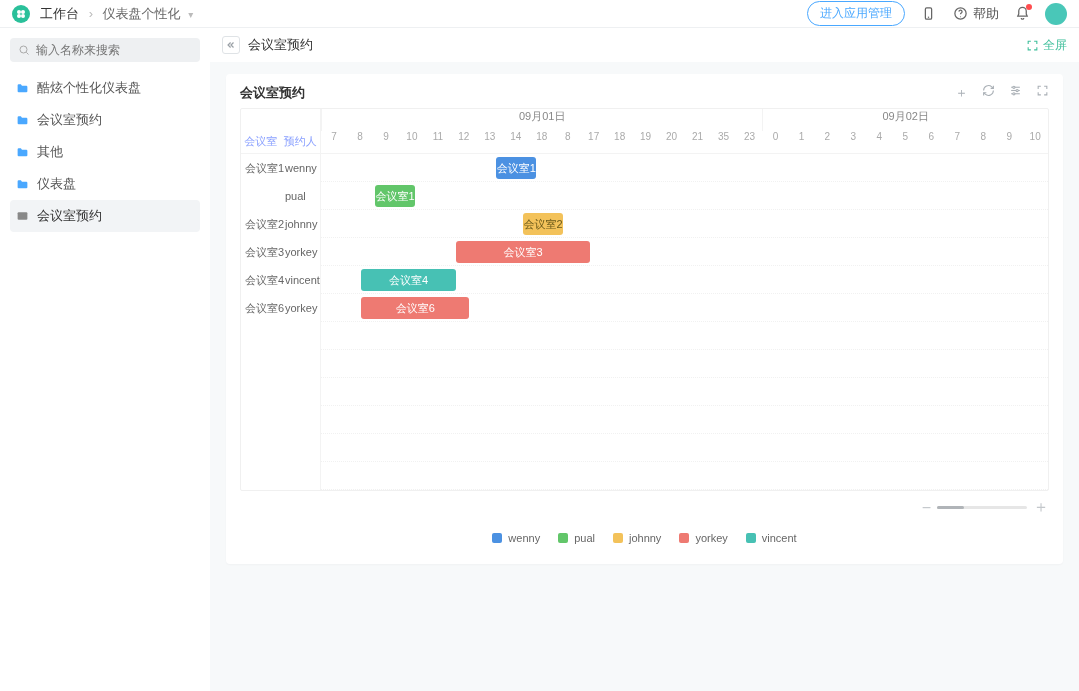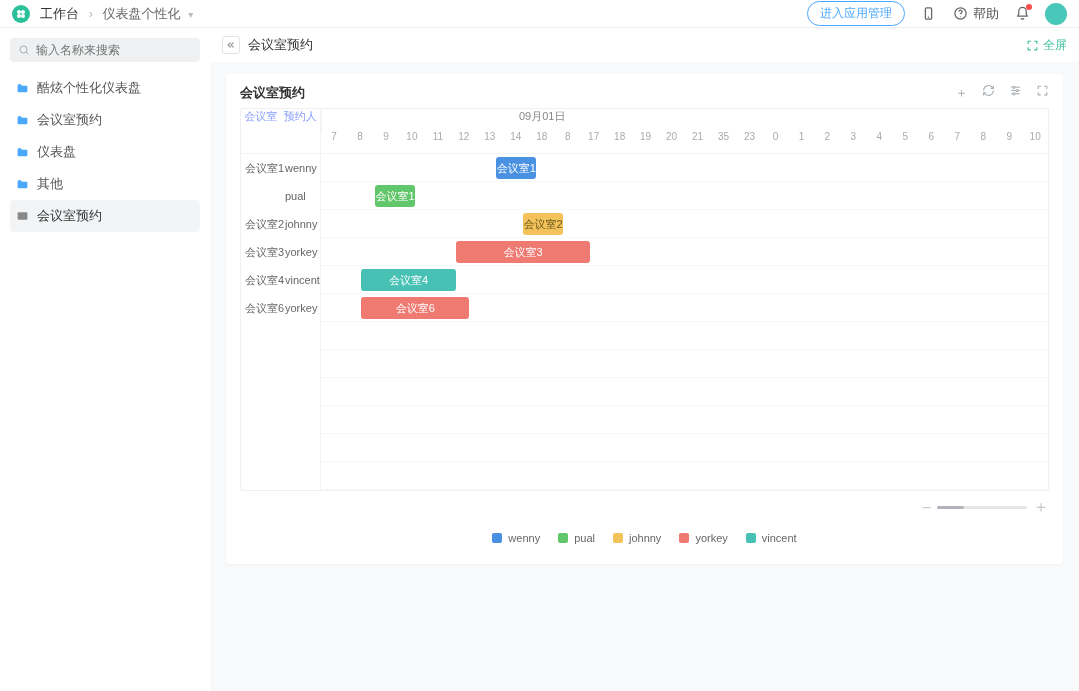--- a/index.html
+++ b/index.html
@@ -268,6 +268,7 @@
             <div class="grid">
               <div class="daterow" id="daterow">
                   <div class="day" style="flex: 0 0 60.7143%;">09月01日</div>
+                  <div class="day" style="flex: 0 0 39.2857%;">09月02日</div>
                 </div>
               <div class="hourrow" id="hourrow">
                   <div class="h">7</div>

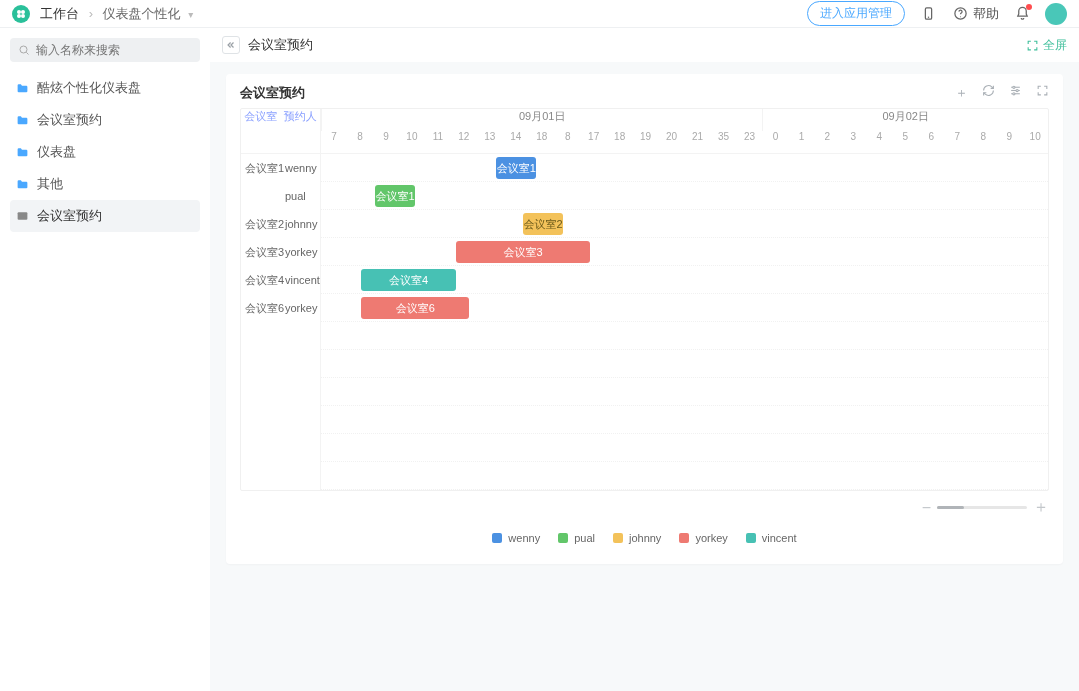--- a/index.html
+++ b/index.html
@@ -53,7 +53,7 @@
   .gantt { border:1px solid #f0f0f0; border-radius:2px; margin-top:4px; position:relative;}
   .gantt-inner{ position:relative; }
   .rowlabels{ width:80px; flex:none; border-right:1px solid #f3f3f3;}
-  .rowlabels .labelhead{ height:45px; display:flex; justify-content:space-around; font-size:11px; color:#8aa0ff; border-bottom:1px solid #f3f3f3;padding-bottom:4px;}
+  .rowlabels .labelhead{ height:45px; display:flex; align-items:flex-end; justify-content:space-around; font-size:11px; color:#8aa0ff; border-bottom:1px solid #f3f3f3;padding-bottom:4px;}
   .rowlabels .labelrow{ height:28px; display:flex; align-items:center; font-size:11px; color:#666; padding-left:4px;}
   .rowlabels .labelrow .room{width:40px;}
   .rowlabels .labelrow .person{flex:1}

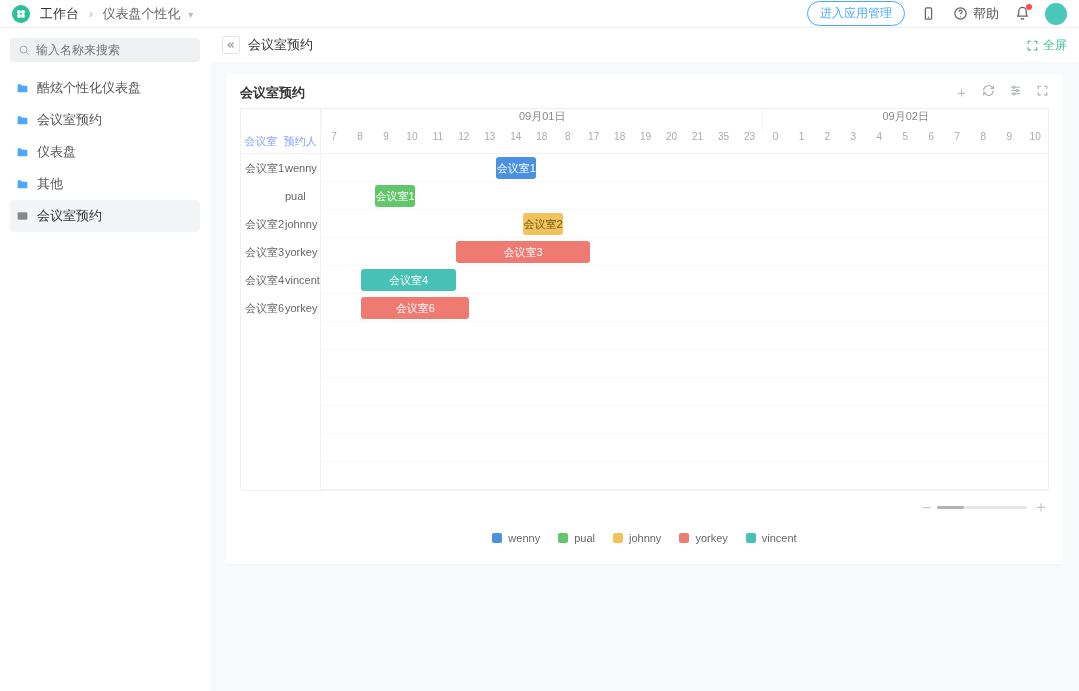--- a/index.html
+++ b/index.html
@@ -160,15 +160,15 @@
               <path d="M3 6a2 2 0 0 1 2-2h4l2 3h8a2 2 0 0 1 2 2v8a2 2 0 0 1-2 2H5a2 2 0 0 1-2-2z"></path>
             </svg>
           </span>
+          <span>其他</span>
+        </div>
+        <div class="nav-item">
+          <span class="folder">
+            <svg width="13" height="13" viewBox="0 0 24 24" fill="currentColor">
+              <path d="M3 6a2 2 0 0 1 2-2h4l2 3h8a2 2 0 0 1 2 2v8a2 2 0 0 1-2 2H5a2 2 0 0 1-2-2z"></path>
+            </svg>
+          </span>
           <span>仪表盘</span>
-        </div>
-        <div class="nav-item">
-          <span class="folder">
-            <svg width="13" height="13" viewBox="0 0 24 24" fill="currentColor">
-              <path d="M3 6a2 2 0 0 1 2-2h4l2 3h8a2 2 0 0 1 2 2v8a2 2 0 0 1-2 2H5a2 2 0 0 1-2-2z"></path>
-            </svg>
-          </span>
-          <span>其他</span>
         </div>
         <div class="nav-item active">
           <span class="folder">

